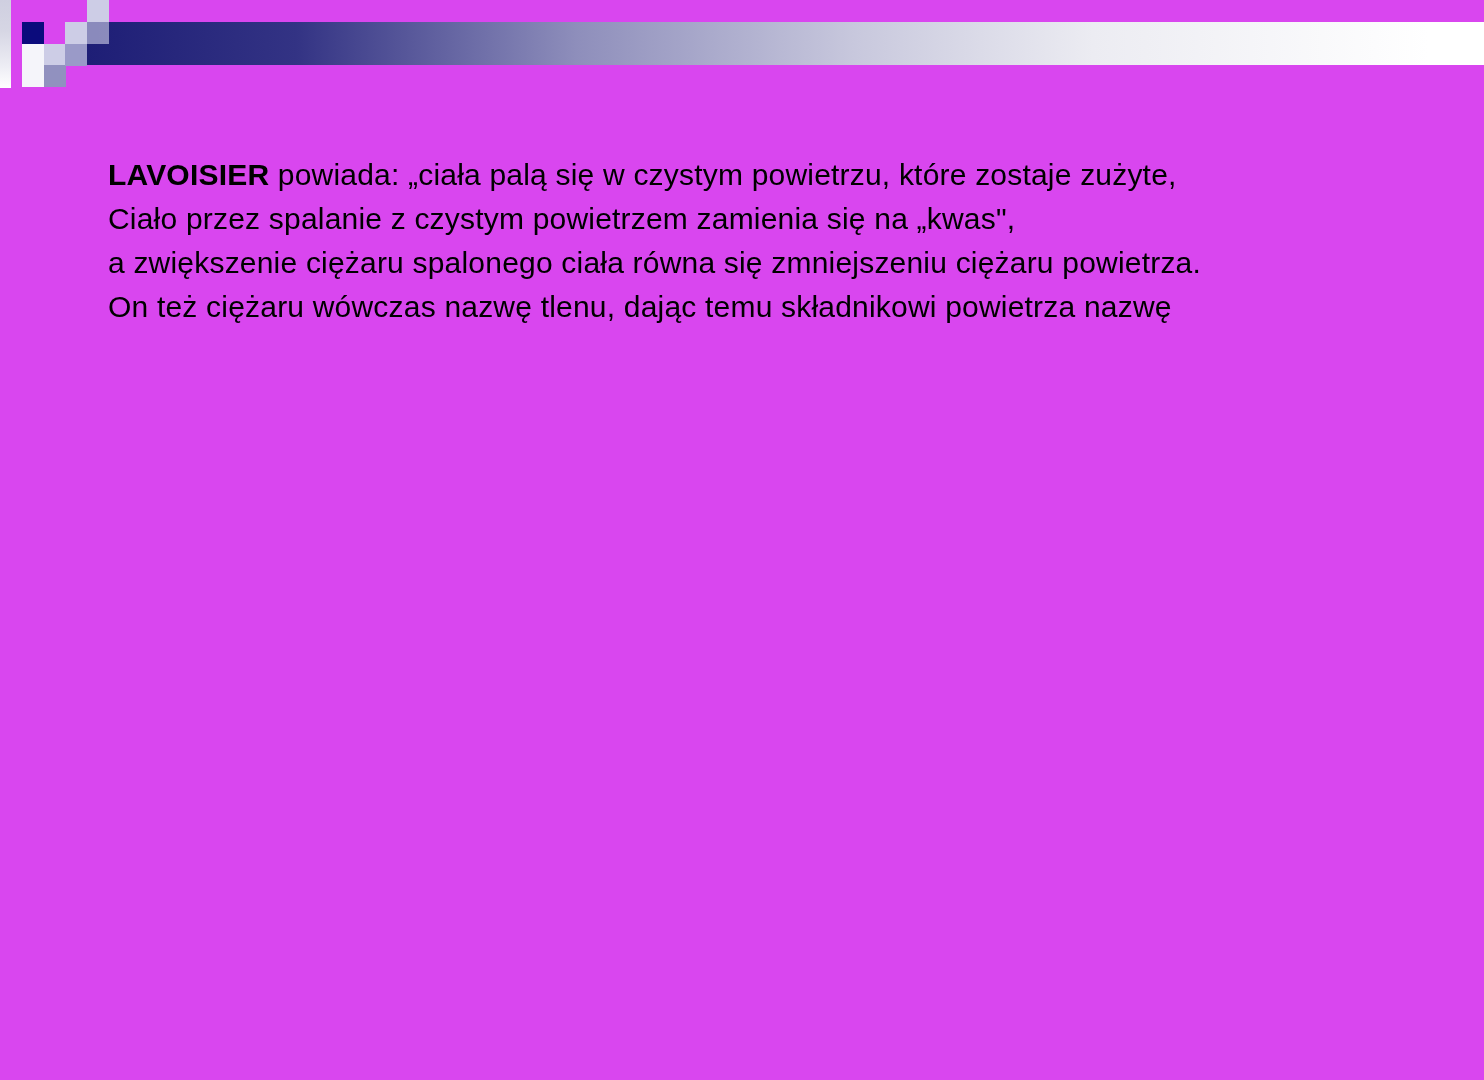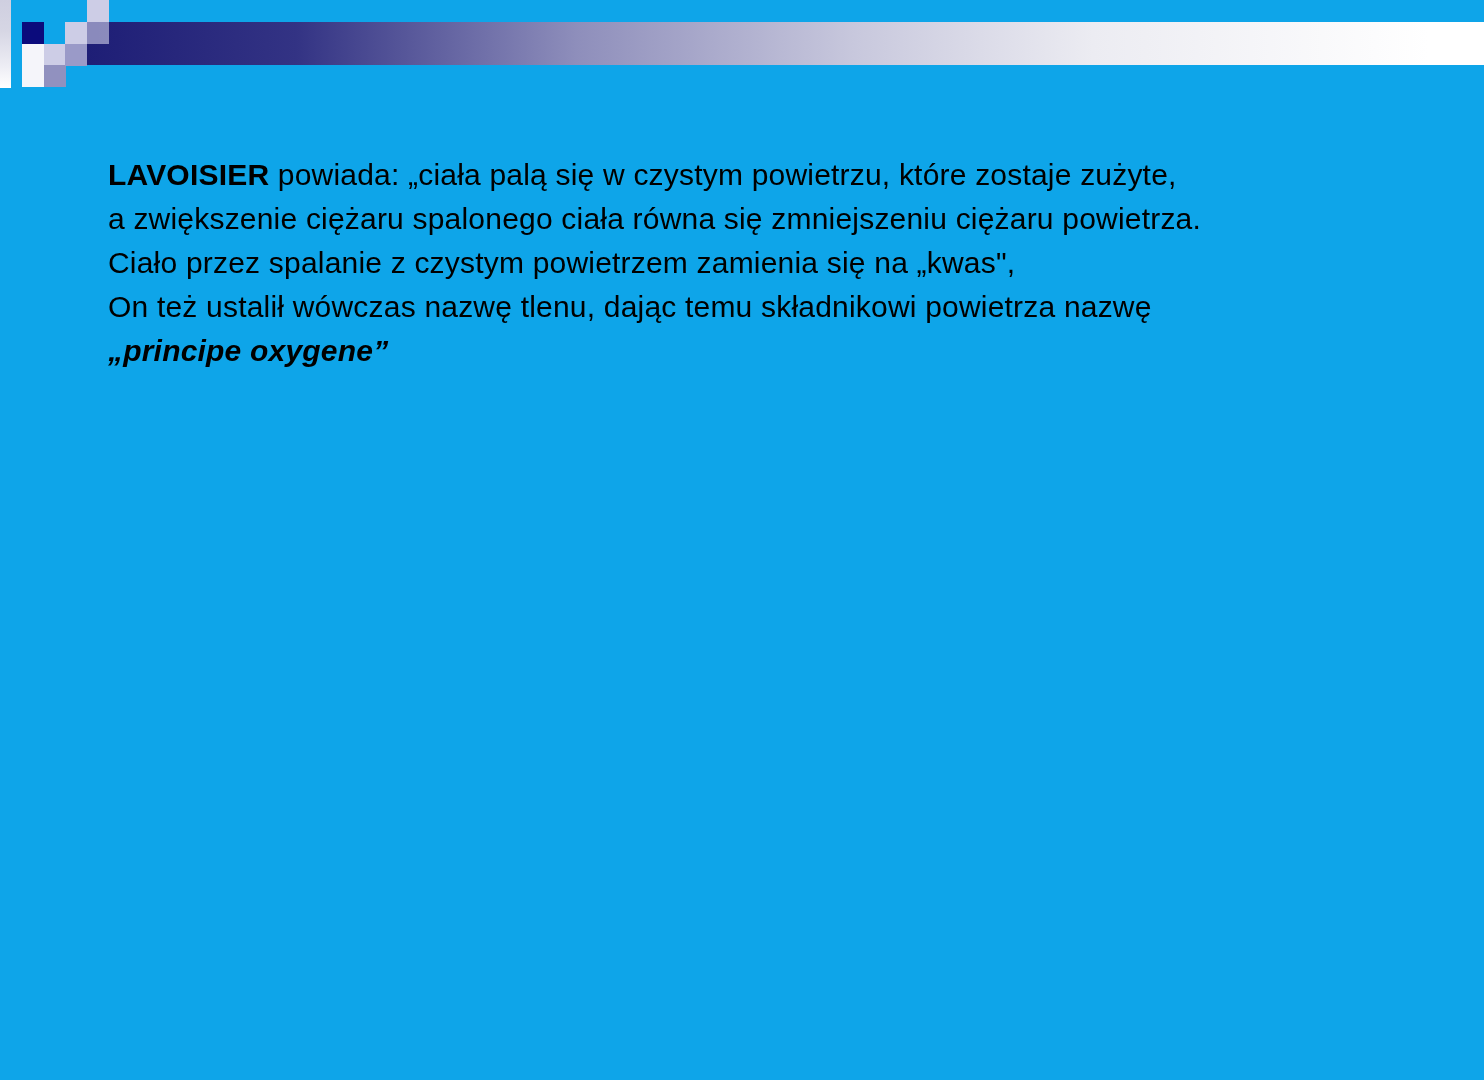--- a/index.html
+++ b/index.html
@@ -11,7 +11,7 @@
     position: relative;
     width: 1484px;
     height: 1080px;
-    background: #0ea5e9;
+    background: #d946ef;
     overflow: hidden;
     font-family: "Liberation Sans", "DejaVu Sans", sans-serif;
   }

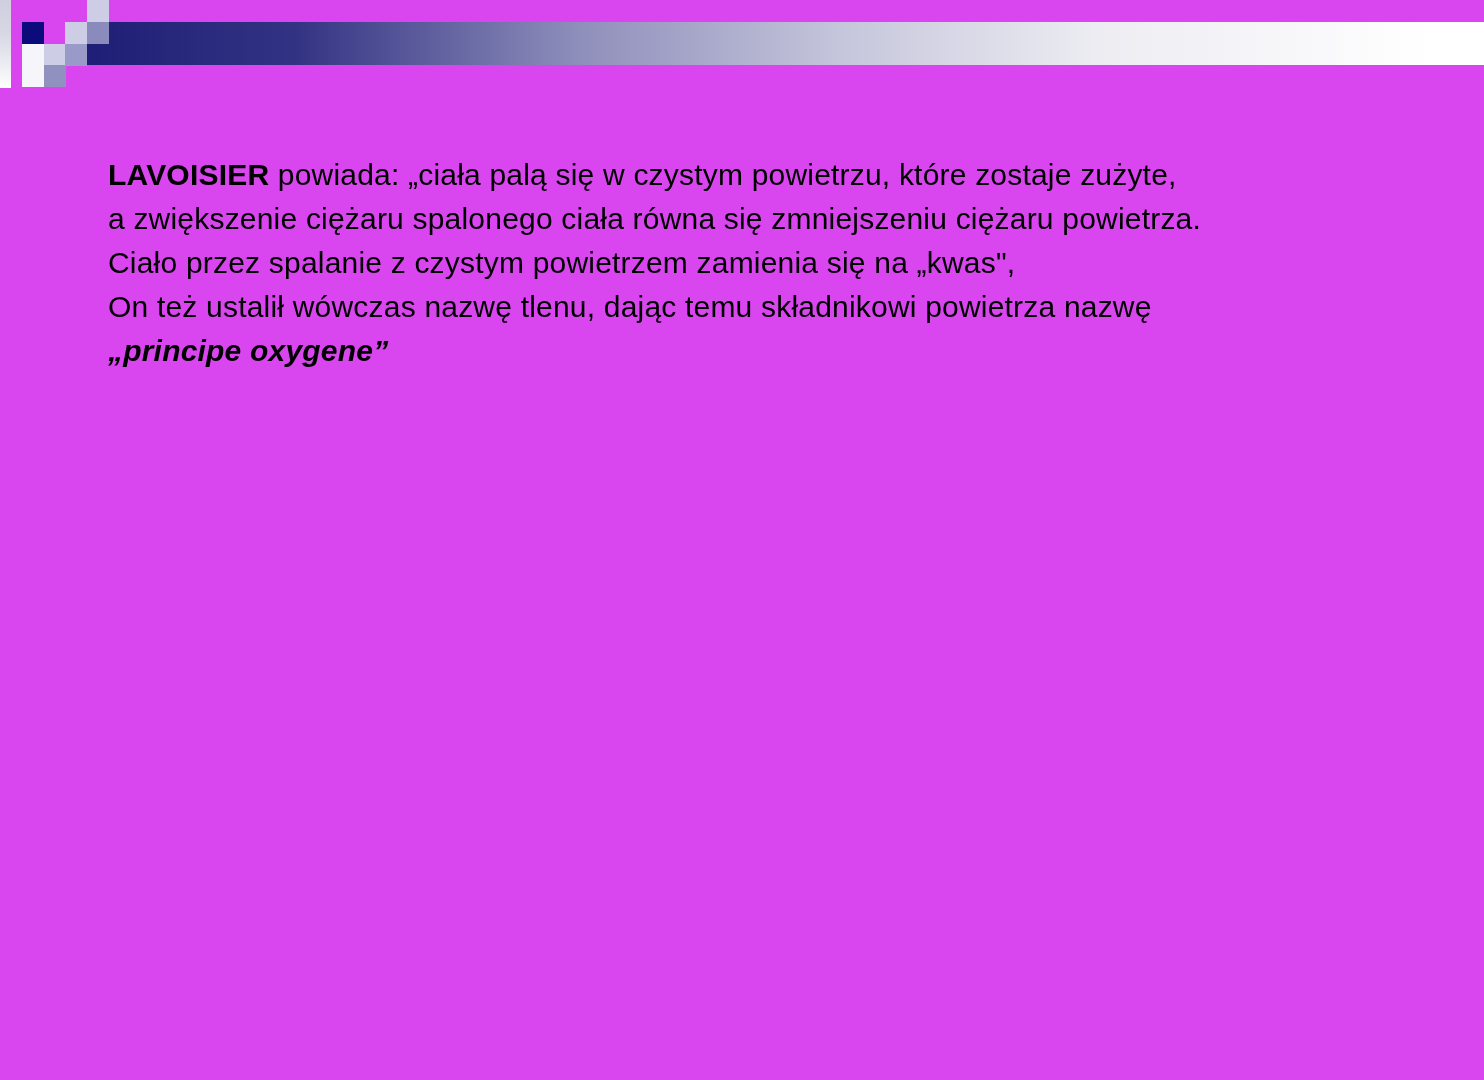--- a/index.html
+++ b/index.html
@@ -84,8 +84,8 @@
 
   <div class="body-text">
       <div class="text-line"><span class="seg-bold">LAVOISIER</span><span class="seg-regular"> powiada: „ciała palą się w czystym powietrzu, które zostaje zużyte,</span></div>
+      <div class="text-line"><span class="seg-regular">Ciało przez spalanie z czystym powietrzem zamienia się na „kwas",</span></div>
       <div class="text-line"><span class="seg-regular">a zwiększenie ciężaru spalonego ciała równa się zmniejszeniu ciężaru powietrza.</span></div>
-      <div class="text-line"><span class="seg-regular">Ciało przez spalanie z czystym powietrzem zamienia się na „kwas",</span></div>
       <div class="text-line"><span class="seg-regular">On też ustalił wówczas nazwę tlenu, dając temu składnikowi powietrza nazwę</span></div>
       <div class="text-line"><span class="seg-bold-italic">„principe oxygene”</span></div>
     </div>

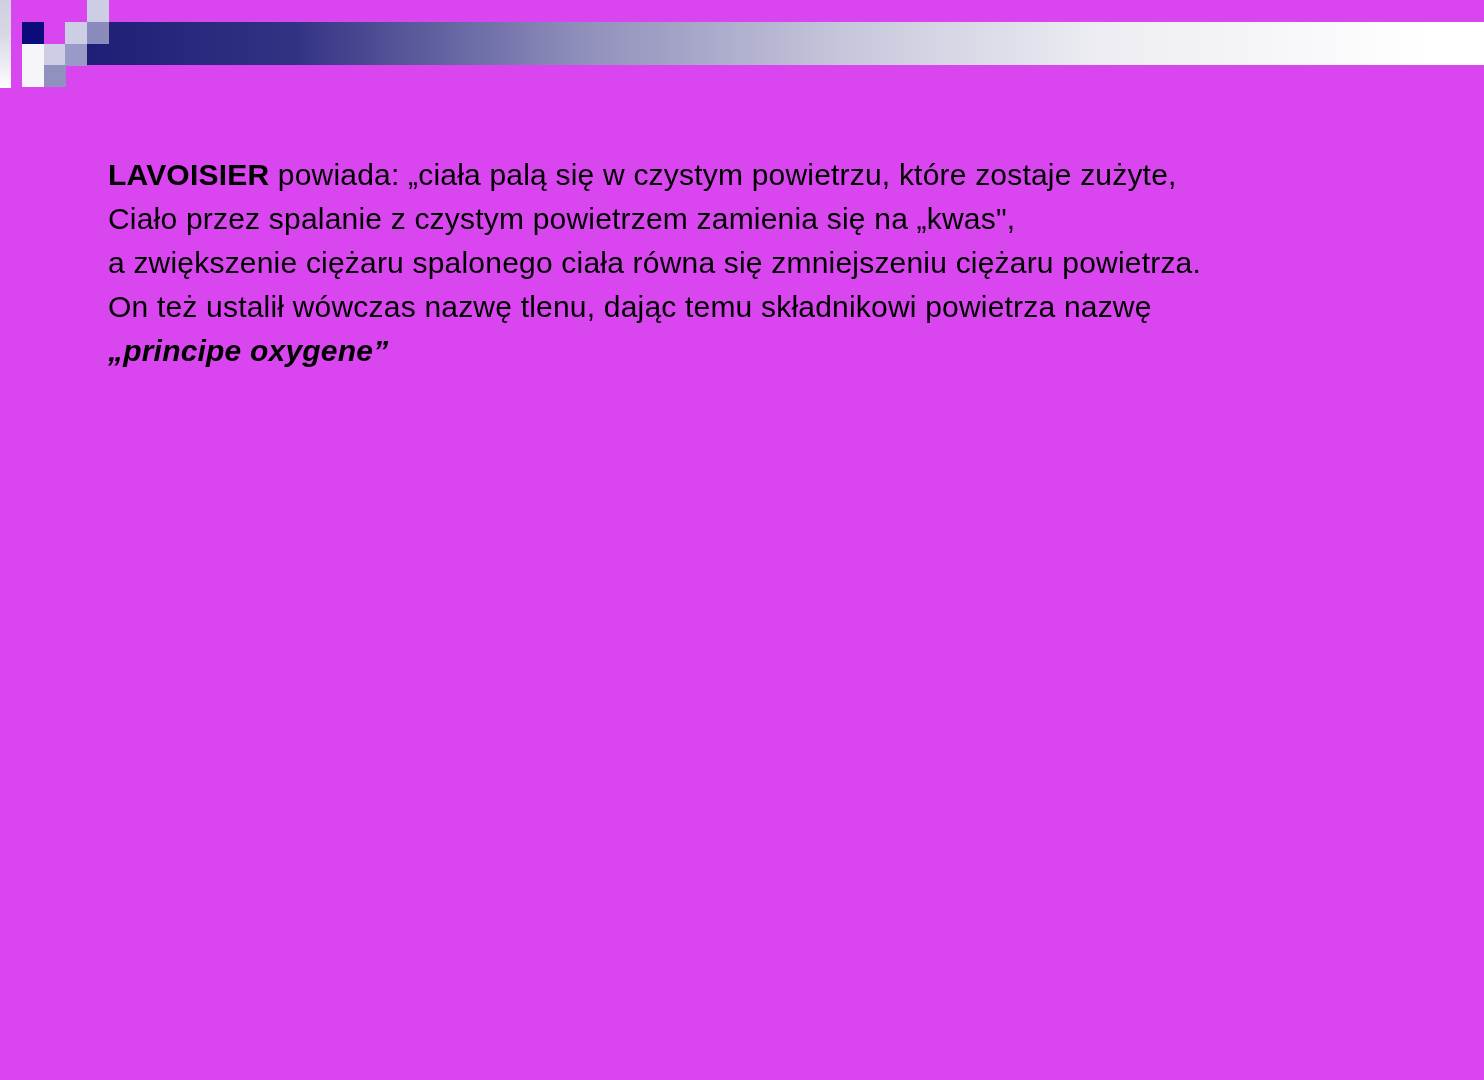--- a/index.html
+++ b/index.html
@@ -86,7 +86,7 @@
       <div class="text-line"><span class="seg-bold">LAVOISIER</span><span class="seg-regular"> powiada: „ciała palą się w czystym powietrzu, które zostaje zużyte,</span></div>
       <div class="text-line"><span class="seg-regular">Ciało przez spalanie z czystym powietrzem zamienia się na „kwas",</span></div>
       <div class="text-line"><span class="seg-regular">a zwiększenie ciężaru spalonego ciała równa się zmniejszeniu ciężaru powietrza.</span></div>
-      <div class="text-line"><span class="seg-regular">On też ustalił wówczas nazwę tlenu, dając temu składnikowi powietrza nazwę</span></div>
+      <div class="text-line"><span class="seg-regular">On też ciężaru wówczas nazwę tlenu, dając temu składnikowi powietrza nazwę</span></div>
       <div class="text-line"><span class="seg-bold-italic">„principe oxygene”</span></div>
     </div>
 

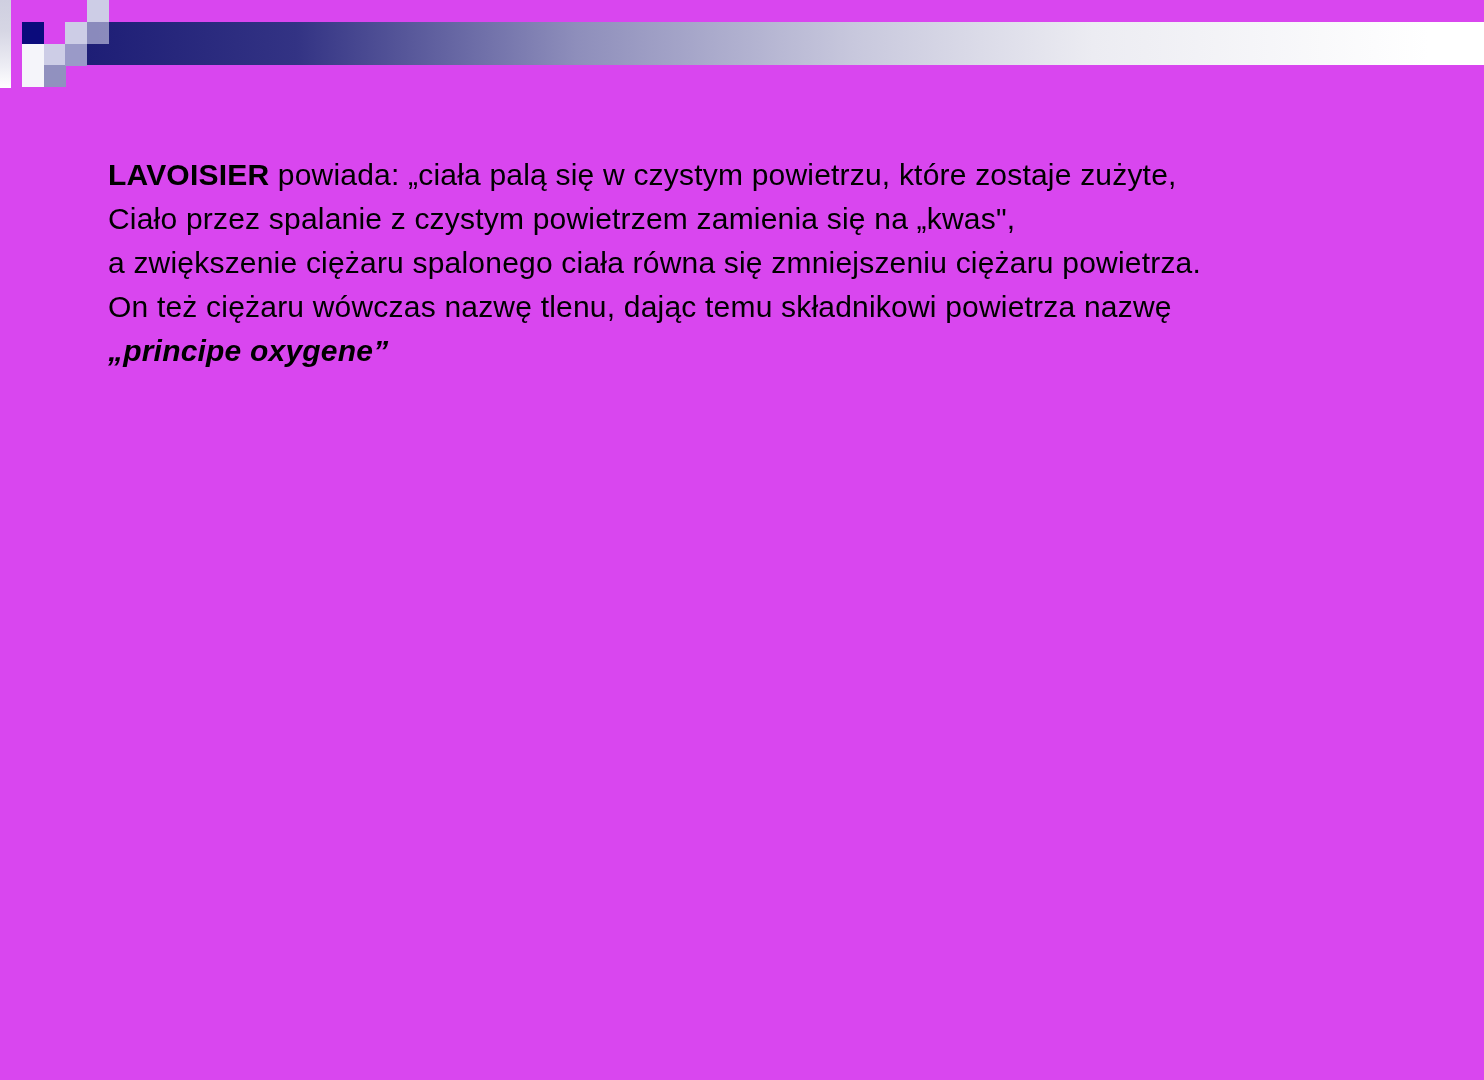--- a/index.html
+++ b/index.html
@@ -87,7 +87,6 @@
       <div class="text-line"><span class="seg-regular">Ciało przez spalanie z czystym powietrzem zamienia się na „kwas",</span></div>
       <div class="text-line"><span class="seg-regular">a zwiększenie ciężaru spalonego ciała równa się zmniejszeniu ciężaru powietrza.</span></div>
       <div class="text-line"><span class="seg-regular">On też ciężaru wówczas nazwę tlenu, dając temu składnikowi powietrza nazwę</span></div>
-      <div class="text-line"><span class="seg-bold-italic">„principe oxygene”</span></div>
     </div>
 
 </div>

